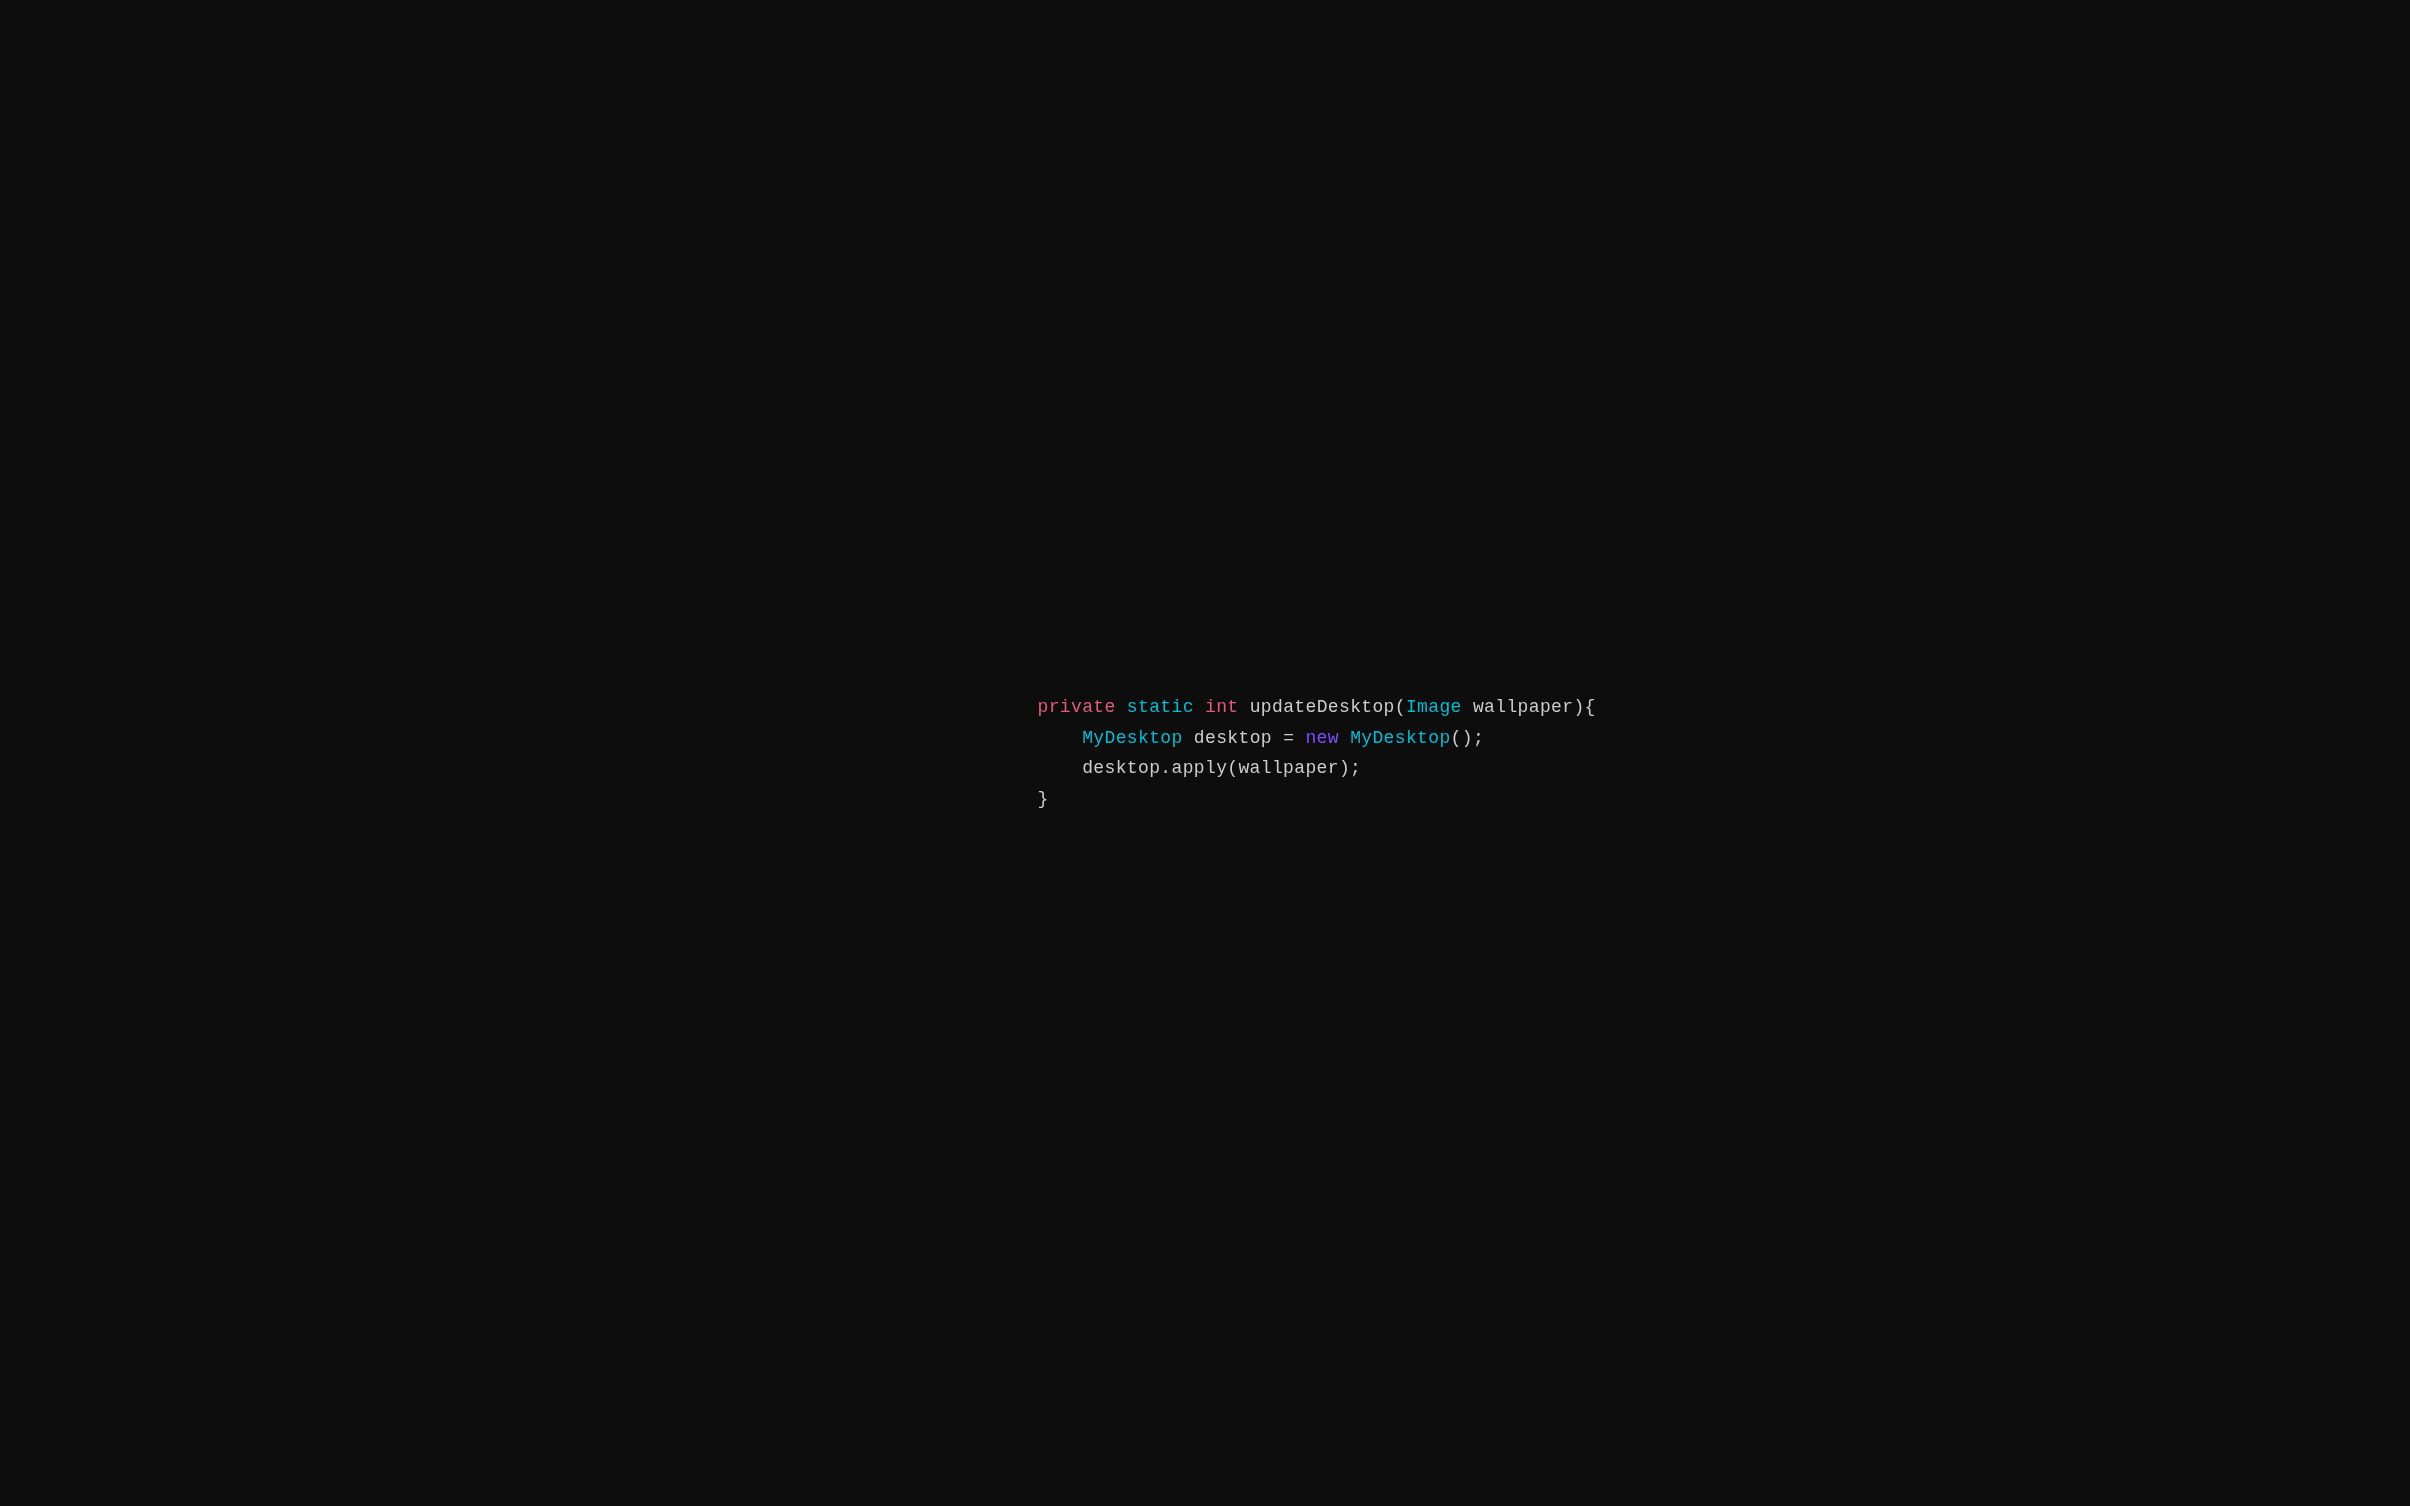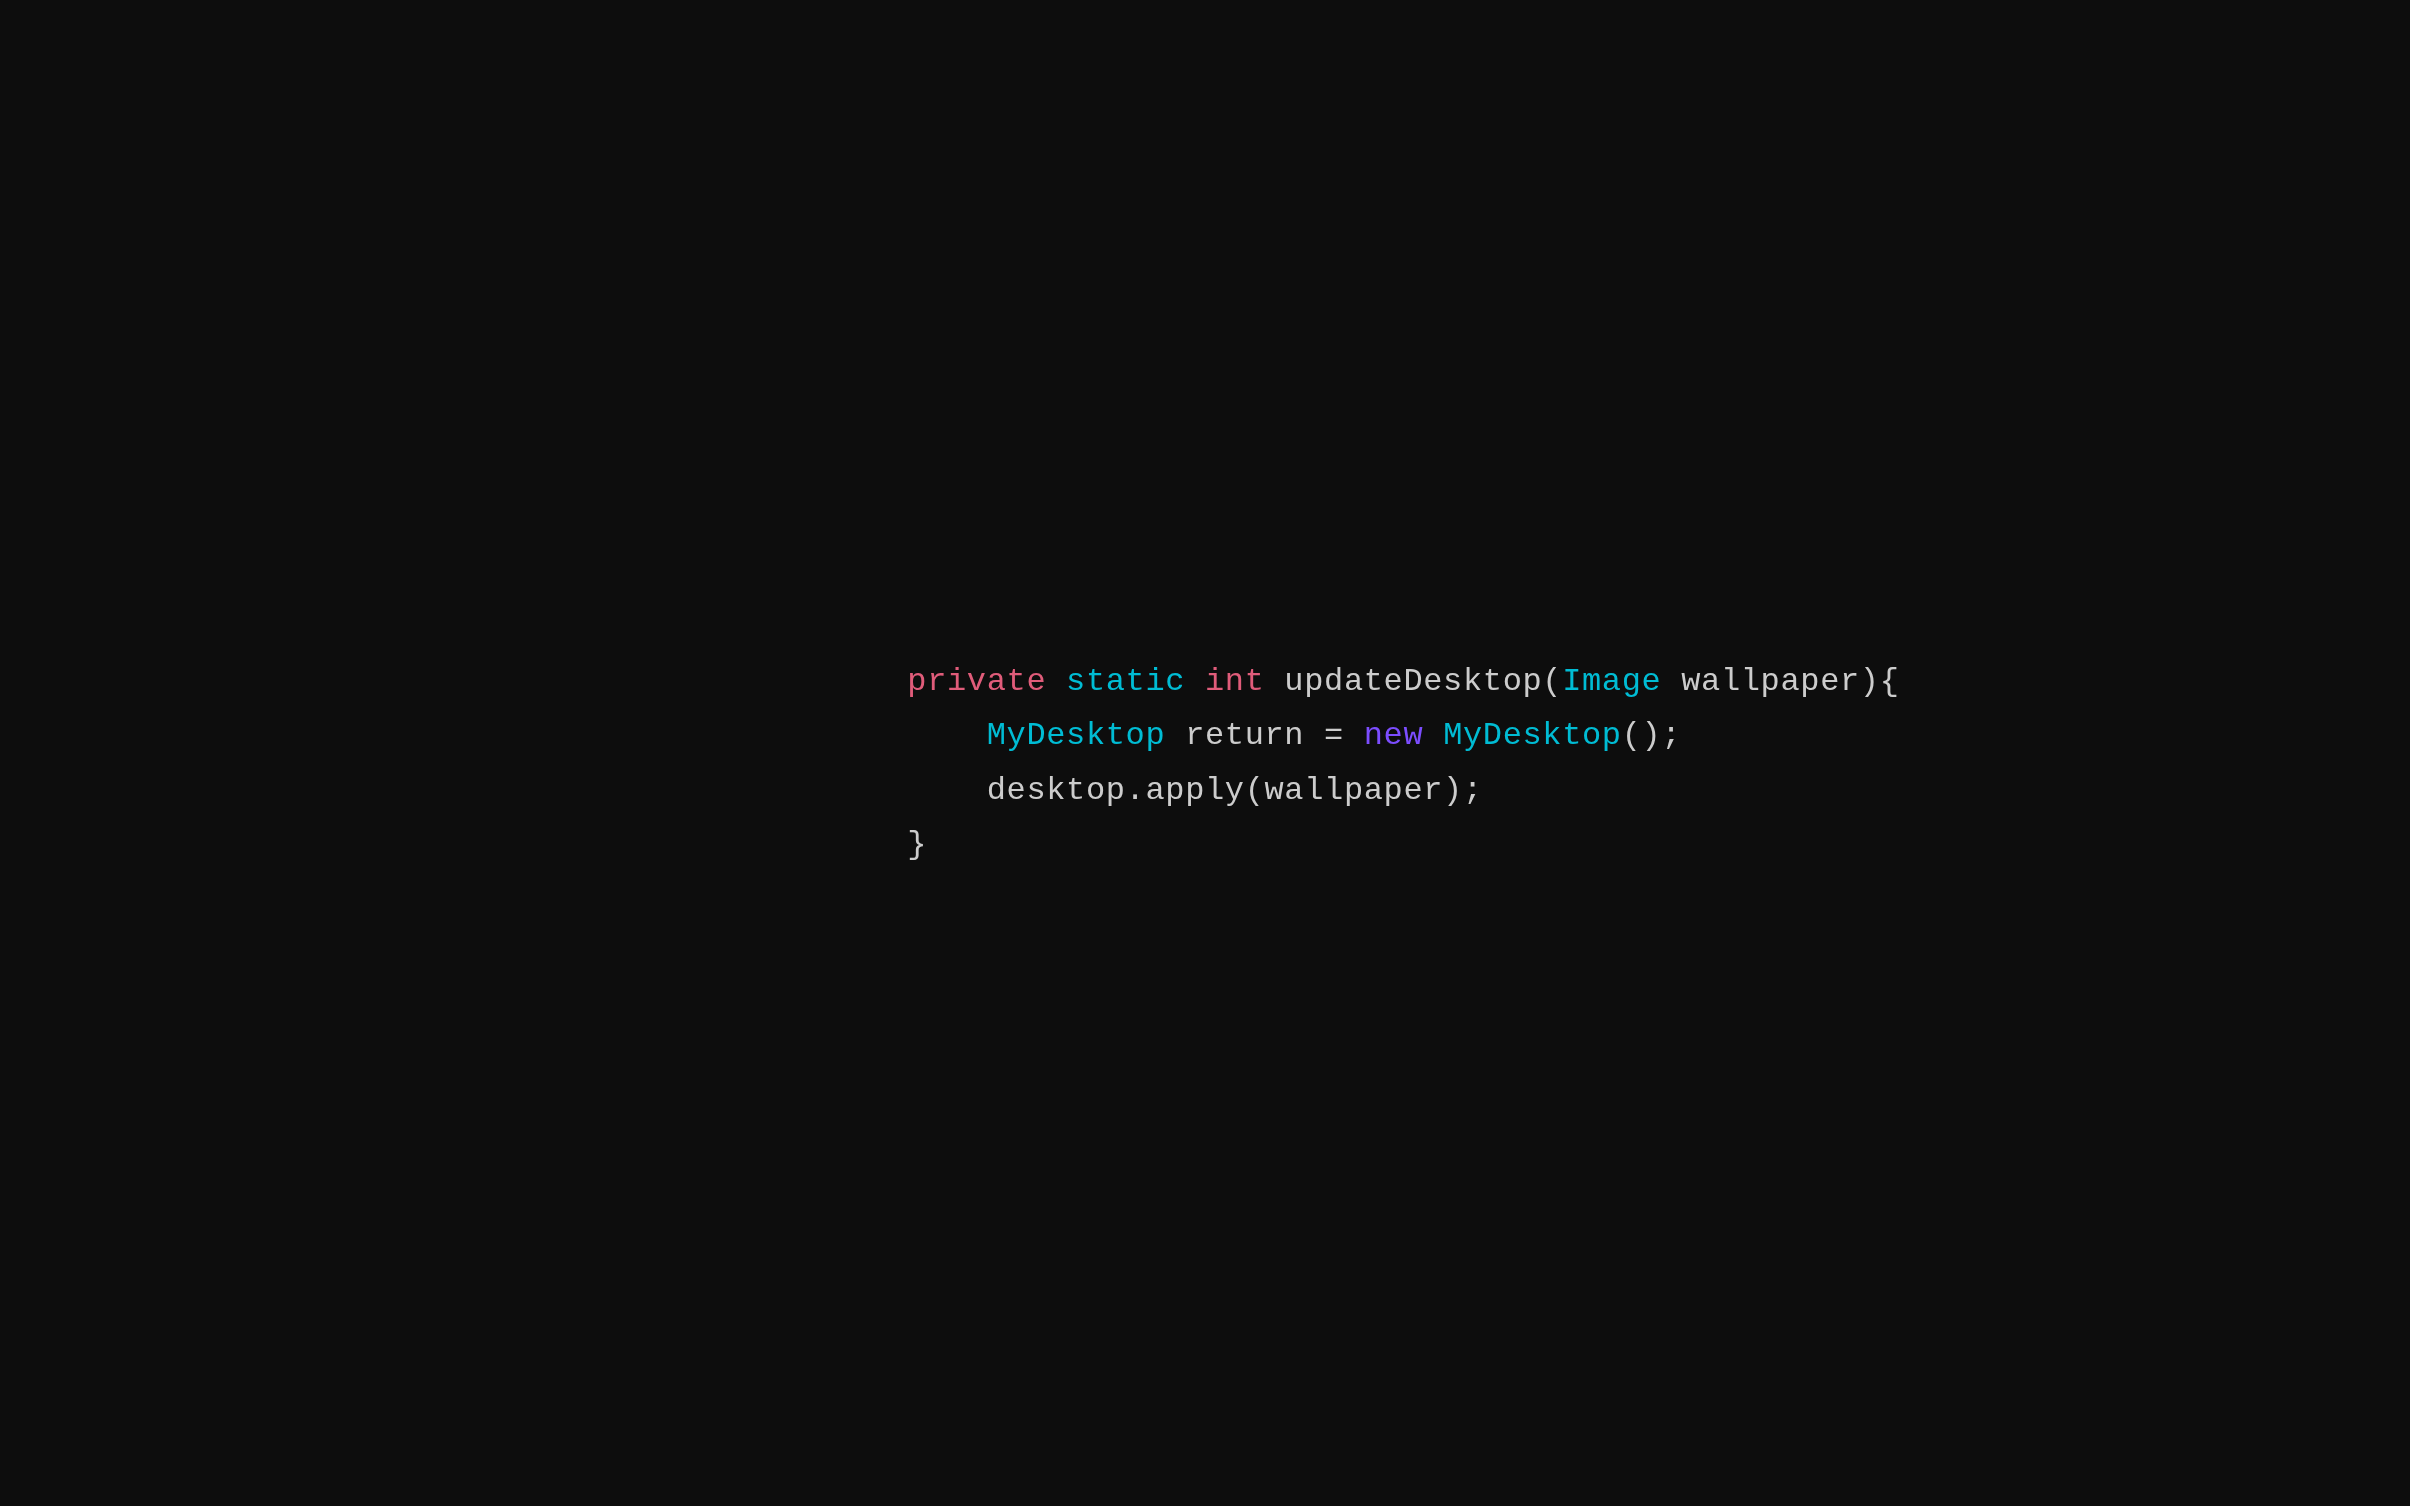--- a/index.html
+++ b/index.html
@@ -24,14 +24,13 @@
 
     .code-container {
       font-family: 'Courier New', Courier, monospace;
-      font-size: 32px;
+      font-size: 18px;
       line-height: 1.7;
       letter-spacing: 0.02em;
       position: absolute;
       top: 50%;
       left: 50%;
       transform: translate(-30%, -50%);
-      margin-top: 11px;
     }
 
     .line {

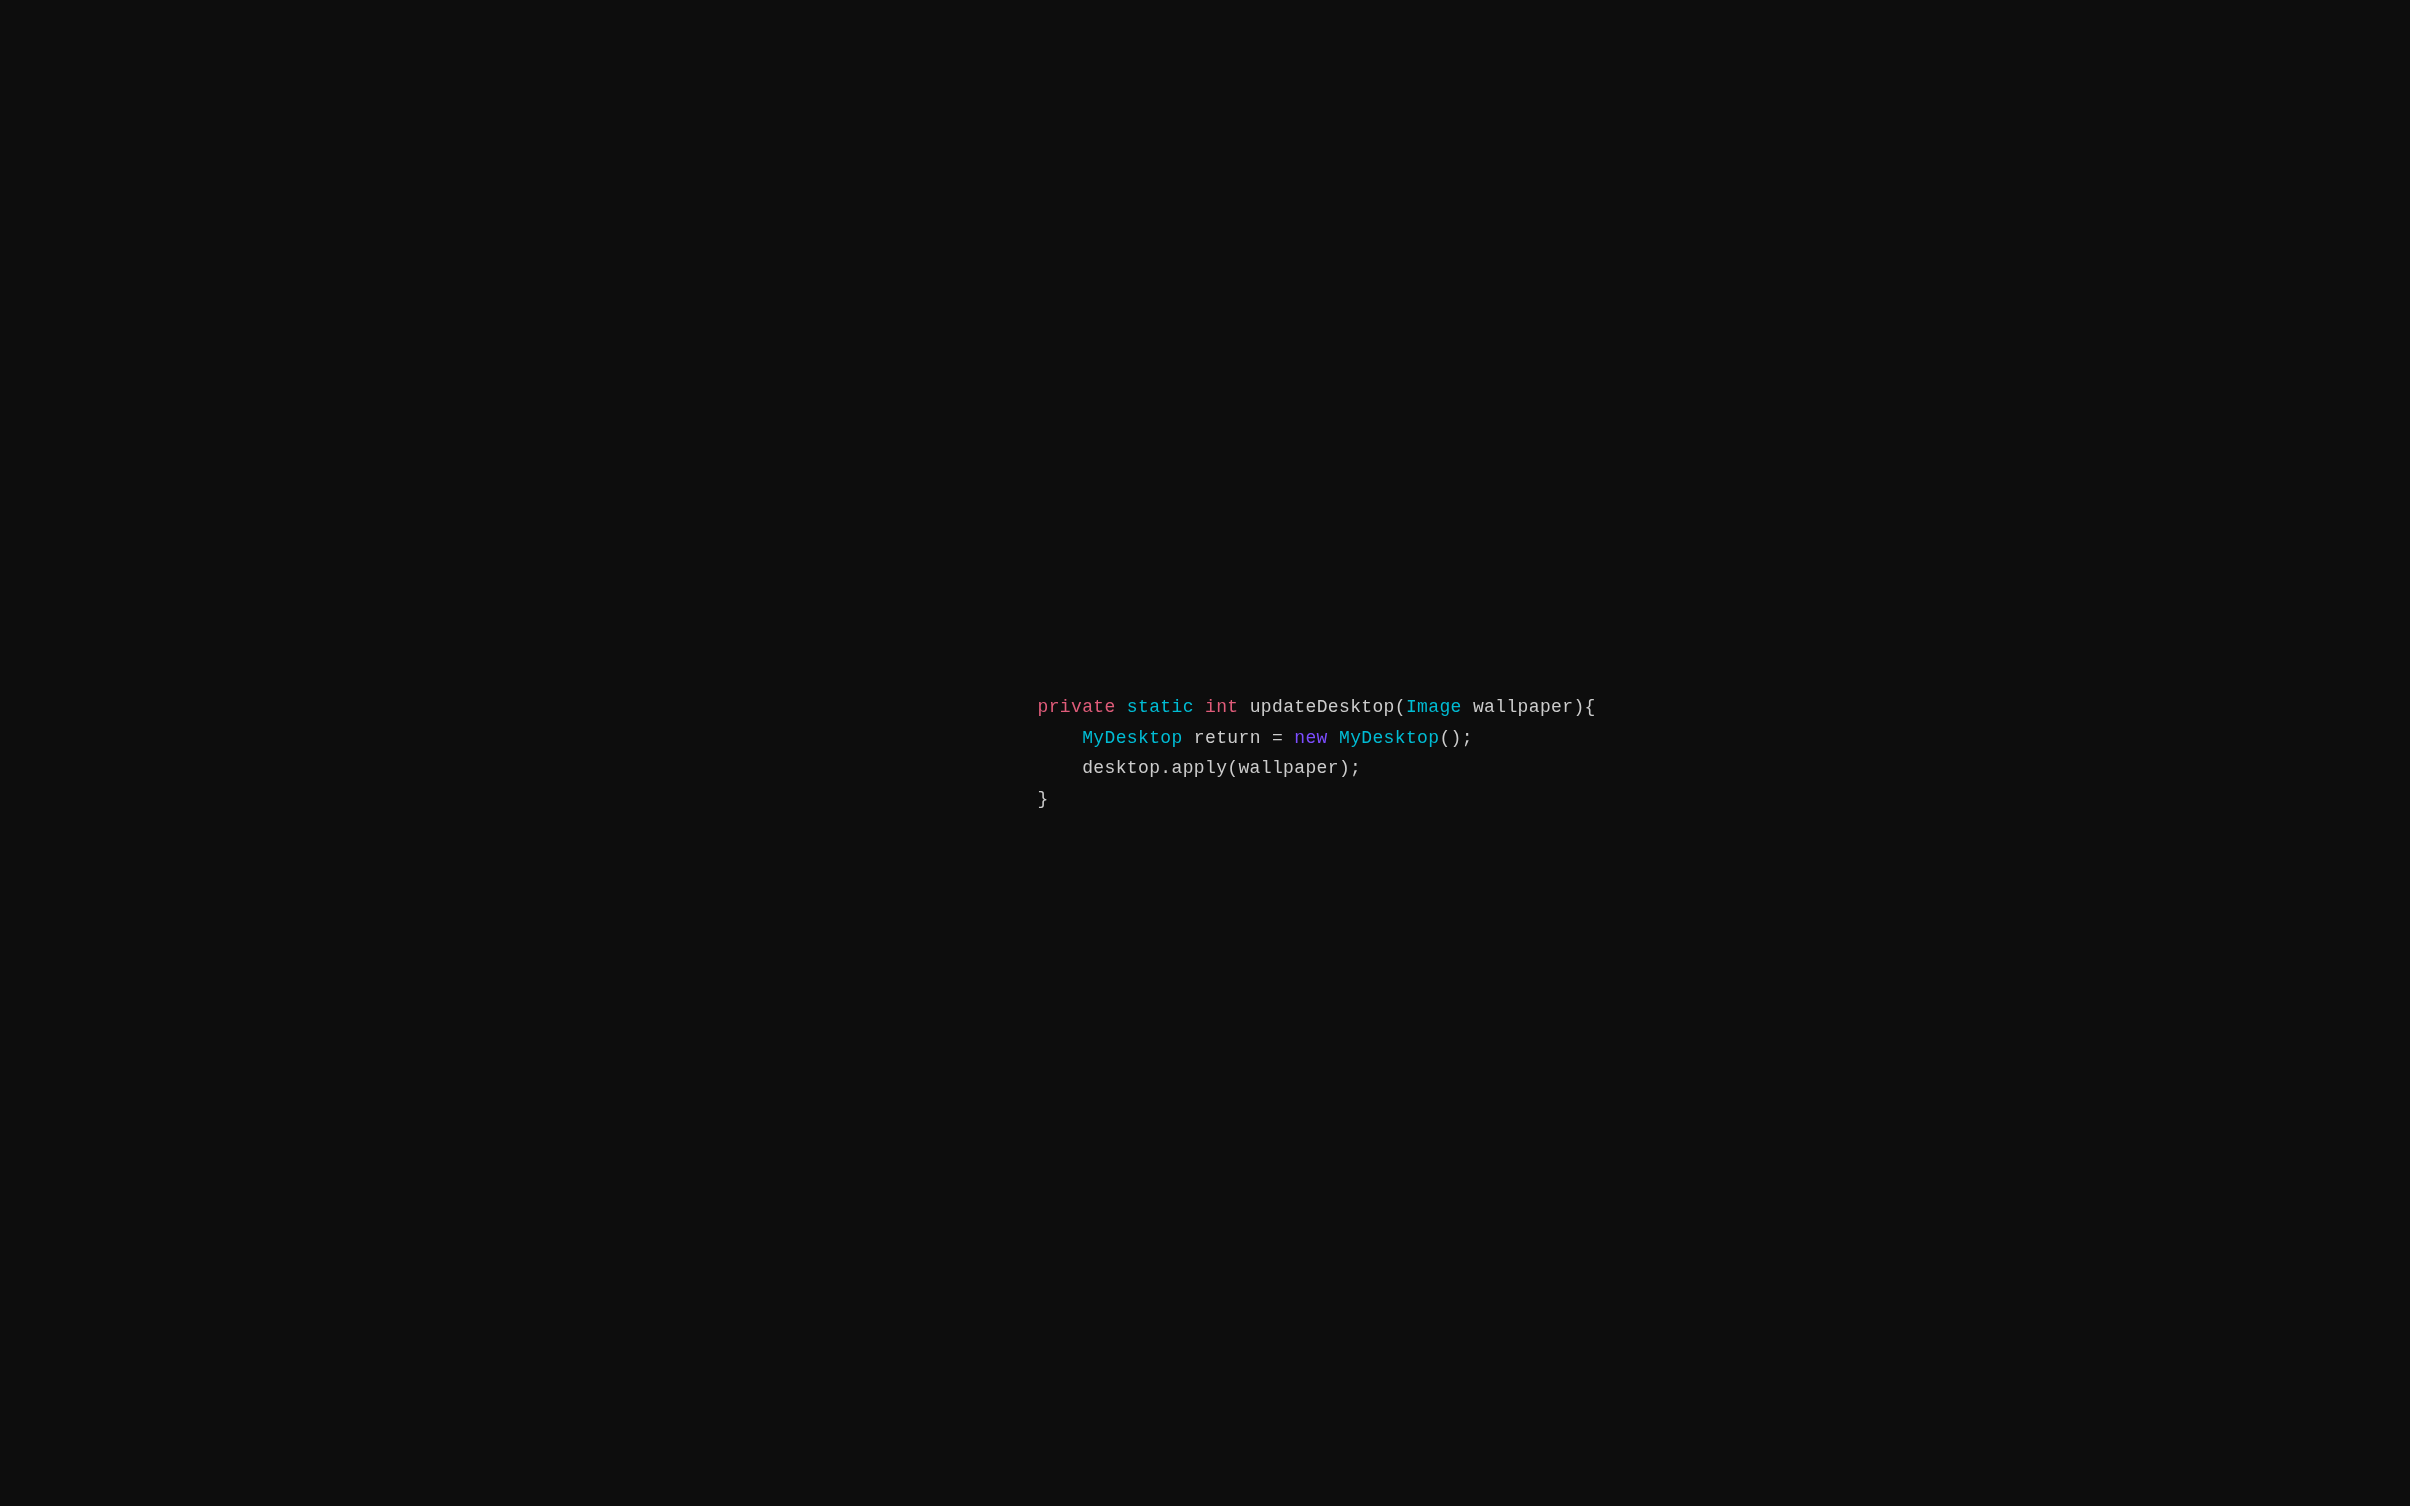--- a/index.html
+++ b/index.html
@@ -56,7 +56,7 @@
 
 <div class="code-container" id="code-container">
 <span class="line"><span class="kw-private">private</span><span class="plain"> </span><span class="kw-static">static</span><span class="plain"> </span><span class="kw-int">int</span><span class="plain"> updateDesktop(</span><span class="kw-image">Image</span><span class="plain"> wallpaper){</span></span>
-    <span class="line"><span class="plain">    </span><span class="kw-mydesktop">MyDesktop</span><span class="plain"> return = </span><span class="kw-new">new</span><span class="plain"> </span><span class="kw-mydesktop2">MyDesktop</span><span class="plain">();</span></span>
+    <span class="line"><span class="plain">    </span><span class="kw-mydesktop">MyDesktop</span><span class="plain"> desktop = </span><span class="kw-new">new</span><span class="plain"> </span><span class="kw-mydesktop2">MyDesktop</span><span class="plain">();</span></span>
     <span class="line"><span class="plain">    desktop.apply(wallpaper);</span></span>
     <span class="line"><span class="brace">}</span></span>
   </div>

